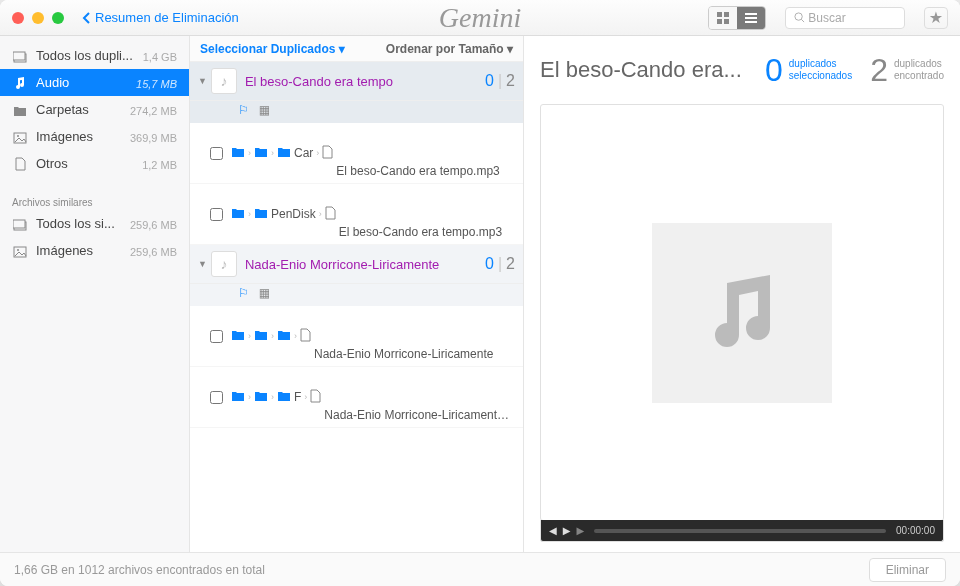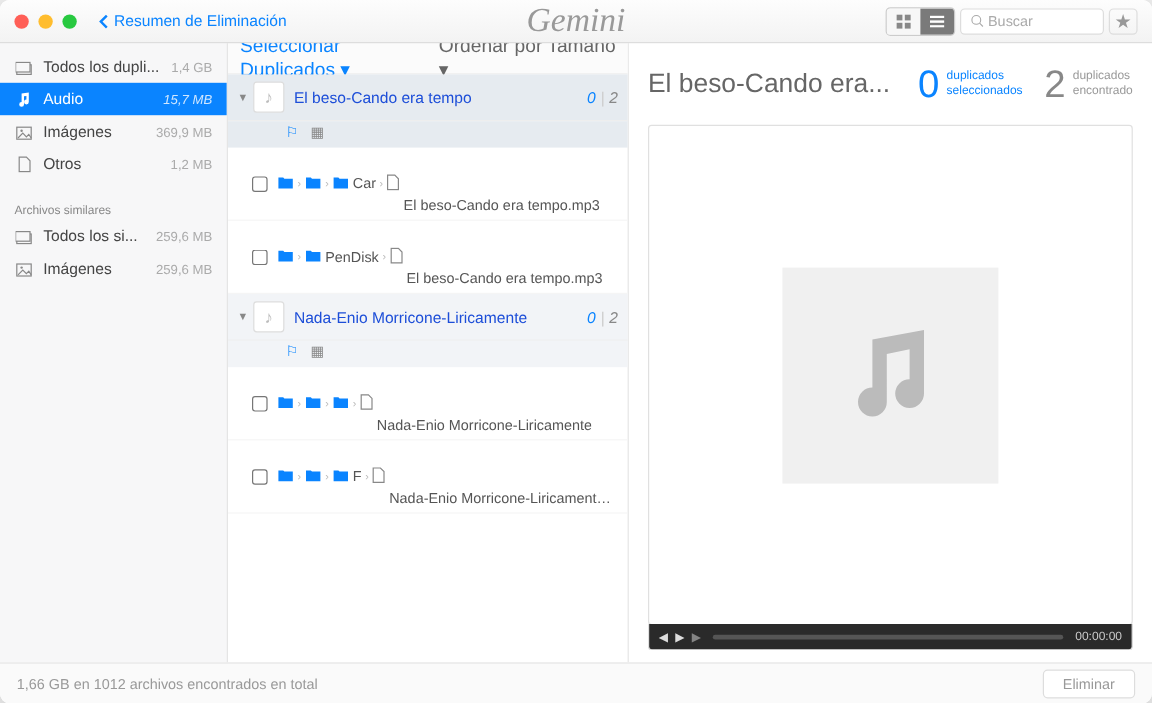--- a/index.html
+++ b/index.html
@@ -14,7 +14,7 @@
 .back { display: flex; align-items: center; color: #0a84ff; font-size: 13px; margin-left: 18px; cursor: pointer; }
 .back svg { margin-right: 4px; }
 .app-title { position: absolute; left: 50%; transform: translateX(-50%); font-family: "Brush Script MT", cursive; font-size: 28px; color: #999; font-style: italic; }
-.tb-right { margin-left: auto; display: flex; align-items: center; gap: 4px; }
+.tb-right { margin-left: auto; display: flex; align-items: center; gap: 19px; }
 .view-toggle { display: flex; border: 1px solid #ccc; border-radius: 4px; overflow: hidden; }
 .view-btn { width: 28px; height: 22px; display: flex; align-items: center; justify-content: center; background: #f7f7f7; cursor: pointer; font-size: 11px; }
 .view-btn.active { background: #7a7a7a; color: #fff; }

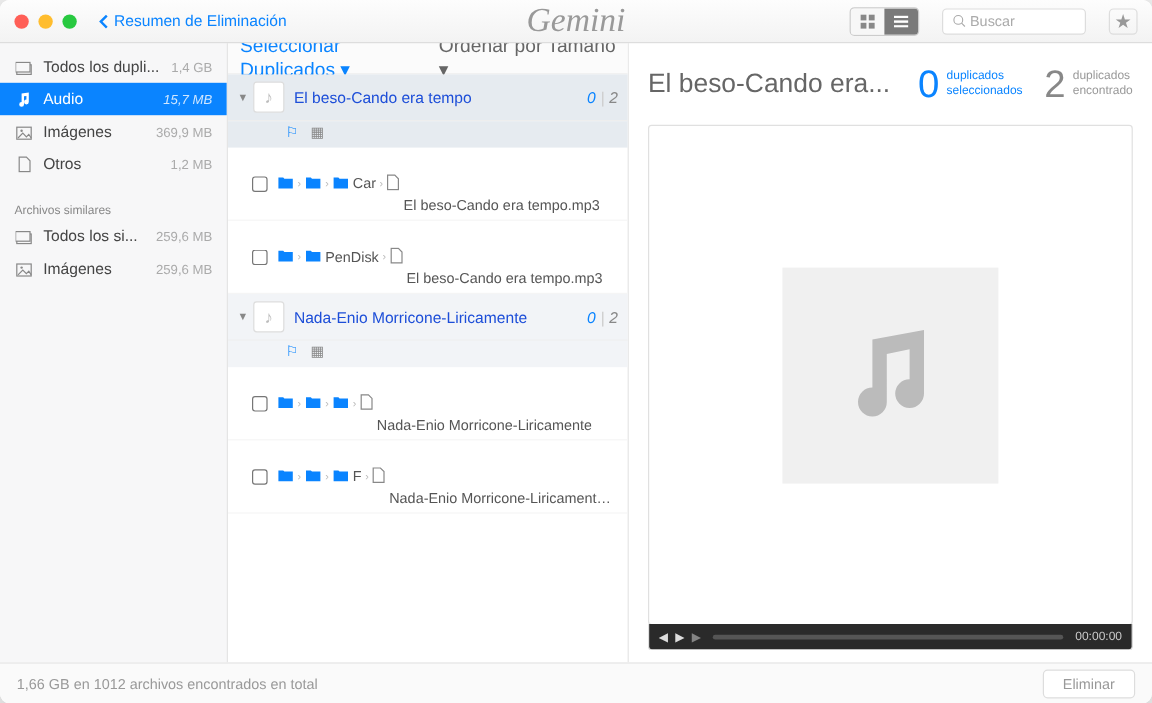--- a/index.html
+++ b/index.html
@@ -31,7 +31,7 @@
 .sb-size { font-size: 11px; color: #aaa; }
 .sb-item.active .sb-size { color: #d0e7ff; font-style: italic; }
 .middle { width: 334px; border-right: 1px solid #e5e5e5; display: flex; flex-direction: column; background: #fff; }
-.mid-head { height: 26px; display: flex; align-items: center; justify-content: space-between; padding: 0 10px; font-size: 16px; border-bottom: 1px solid #eee; background: #fbfbfb; }
+.mid-head { height: 26px; display: flex; align-items: center; justify-content: space-between; padding: 0 10px; font-size: 12px; border-bottom: 1px solid #eee; background: #fbfbfb; font-weight: bold; }
 .mid-head .sel { color: #0a84ff; cursor: pointer; }
 .mid-head .sort { color: #666; cursor: pointer; }
 .group-row { display: flex; align-items: center; padding: 6px 8px; font-size: 13px; background: #f2f4f7; border-bottom: 1px solid #eee; }

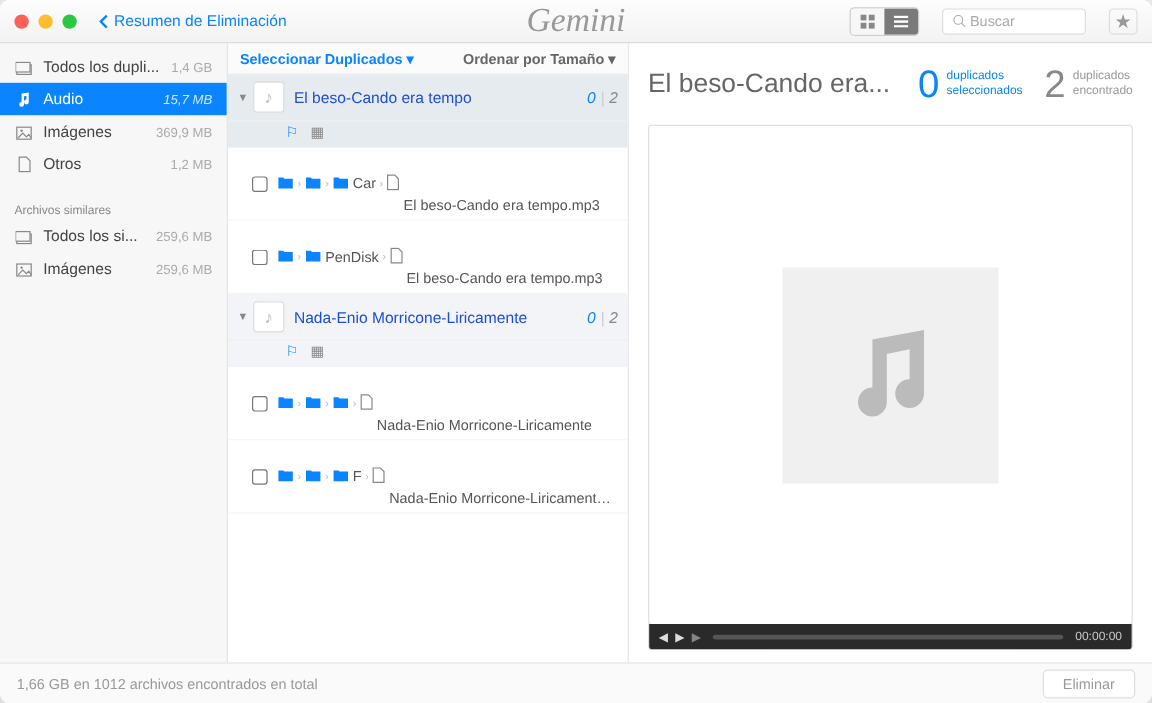--- a/index.html
+++ b/index.html
@@ -38,7 +38,7 @@
 .group-row.sel-g { background: #e6ebf0; }
 .group-row .disclosure { color: #888; margin-right: 4px; font-size: 9px; cursor: pointer; }
 .thumb { width: 26px; height: 26px; background: #fff; border: 1px solid #ddd; border-radius: 3px; margin-right: 8px; display: flex; align-items: center; justify-content: center; color: #bbb; font-size: 14px; }
-.group-title { flex: 1; color: #1d4ed8; white-space: nowrap; overflow: hidden; text-overflow: ellipsis; }
+.group-title { flex: 1; color: #a21caf; white-space: nowrap; overflow: hidden; text-overflow: ellipsis; }
 .group-count { font-size: 13px; font-style: italic; }
 .group-count .zero { color: #0a84ff; }
 .group-count .sep { color: #ccc; margin: 0 4px; }

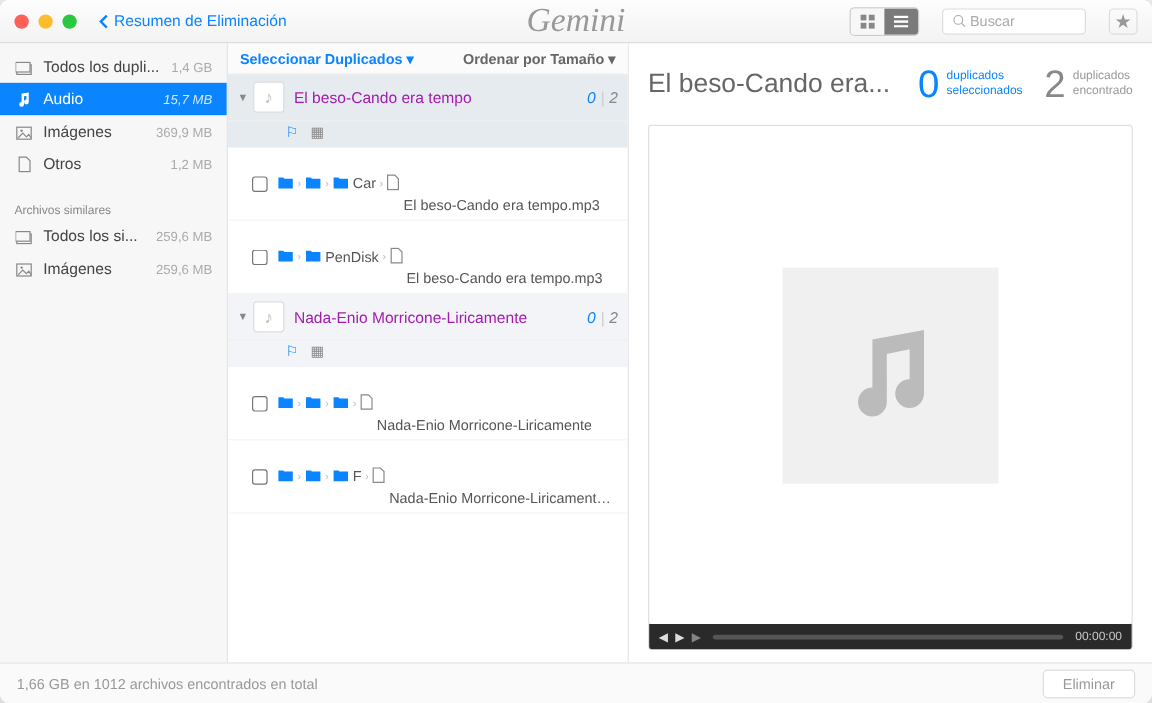--- a/index.html
+++ b/index.html
@@ -39,7 +39,7 @@
 .group-row .disclosure { color: #888; margin-right: 4px; font-size: 9px; cursor: pointer; }
 .thumb { width: 26px; height: 26px; background: #fff; border: 1px solid #ddd; border-radius: 3px; margin-right: 8px; display: flex; align-items: center; justify-content: center; color: #bbb; font-size: 14px; }
 .group-title { flex: 1; color: #a21caf; white-space: nowrap; overflow: hidden; text-overflow: ellipsis; }
-.group-count { font-size: 13px; font-style: italic; }
+.group-count { font-size: 16px; }
 .group-count .zero { color: #0a84ff; }
 .group-count .sep { color: #ccc; margin: 0 4px; }
 .group-count .tot { color: #888; }

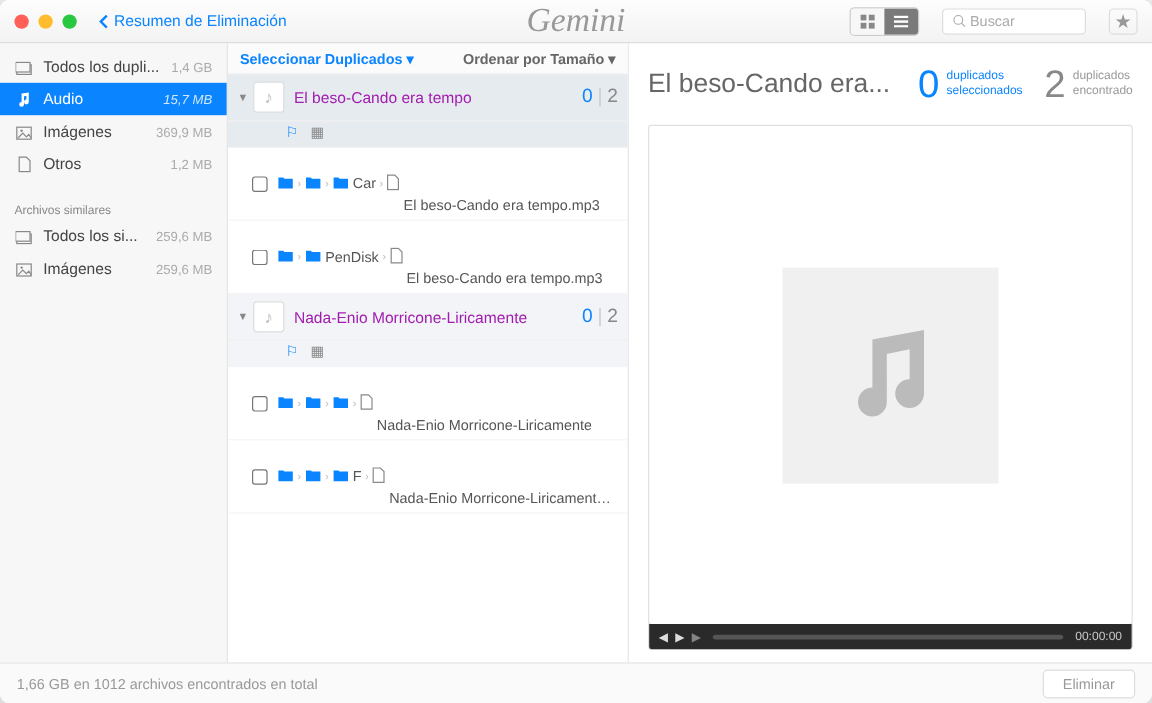--- a/index.html
+++ b/index.html
@@ -147,6 +147,15 @@
           <div class="sb-item">
             <span class="sb-icon">
               <svg width="14" height="12" viewBox="0 0 14 12">
+                <path d="M1 2 h4 l1 1 h7 v8 h-12 z" fill="#888"></path>
+              </svg>
+            </span>
+            <span class="sb-label">Carpetas</span>
+            <span class="sb-size">274,2 MB</span>
+          </div>
+          <div class="sb-item">
+            <span class="sb-icon">
+              <svg width="14" height="12" viewBox="0 0 14 12">
                 <rect x="1" y="1" width="12" height="10" fill="none" stroke="#888"></rect>
                 <circle cx="5" cy="4" r="1" fill="#888"></circle>
                 <path d="M2 10 L6 6 L9 9 L11 7 L13 10" fill="none" stroke="#888"></path>

